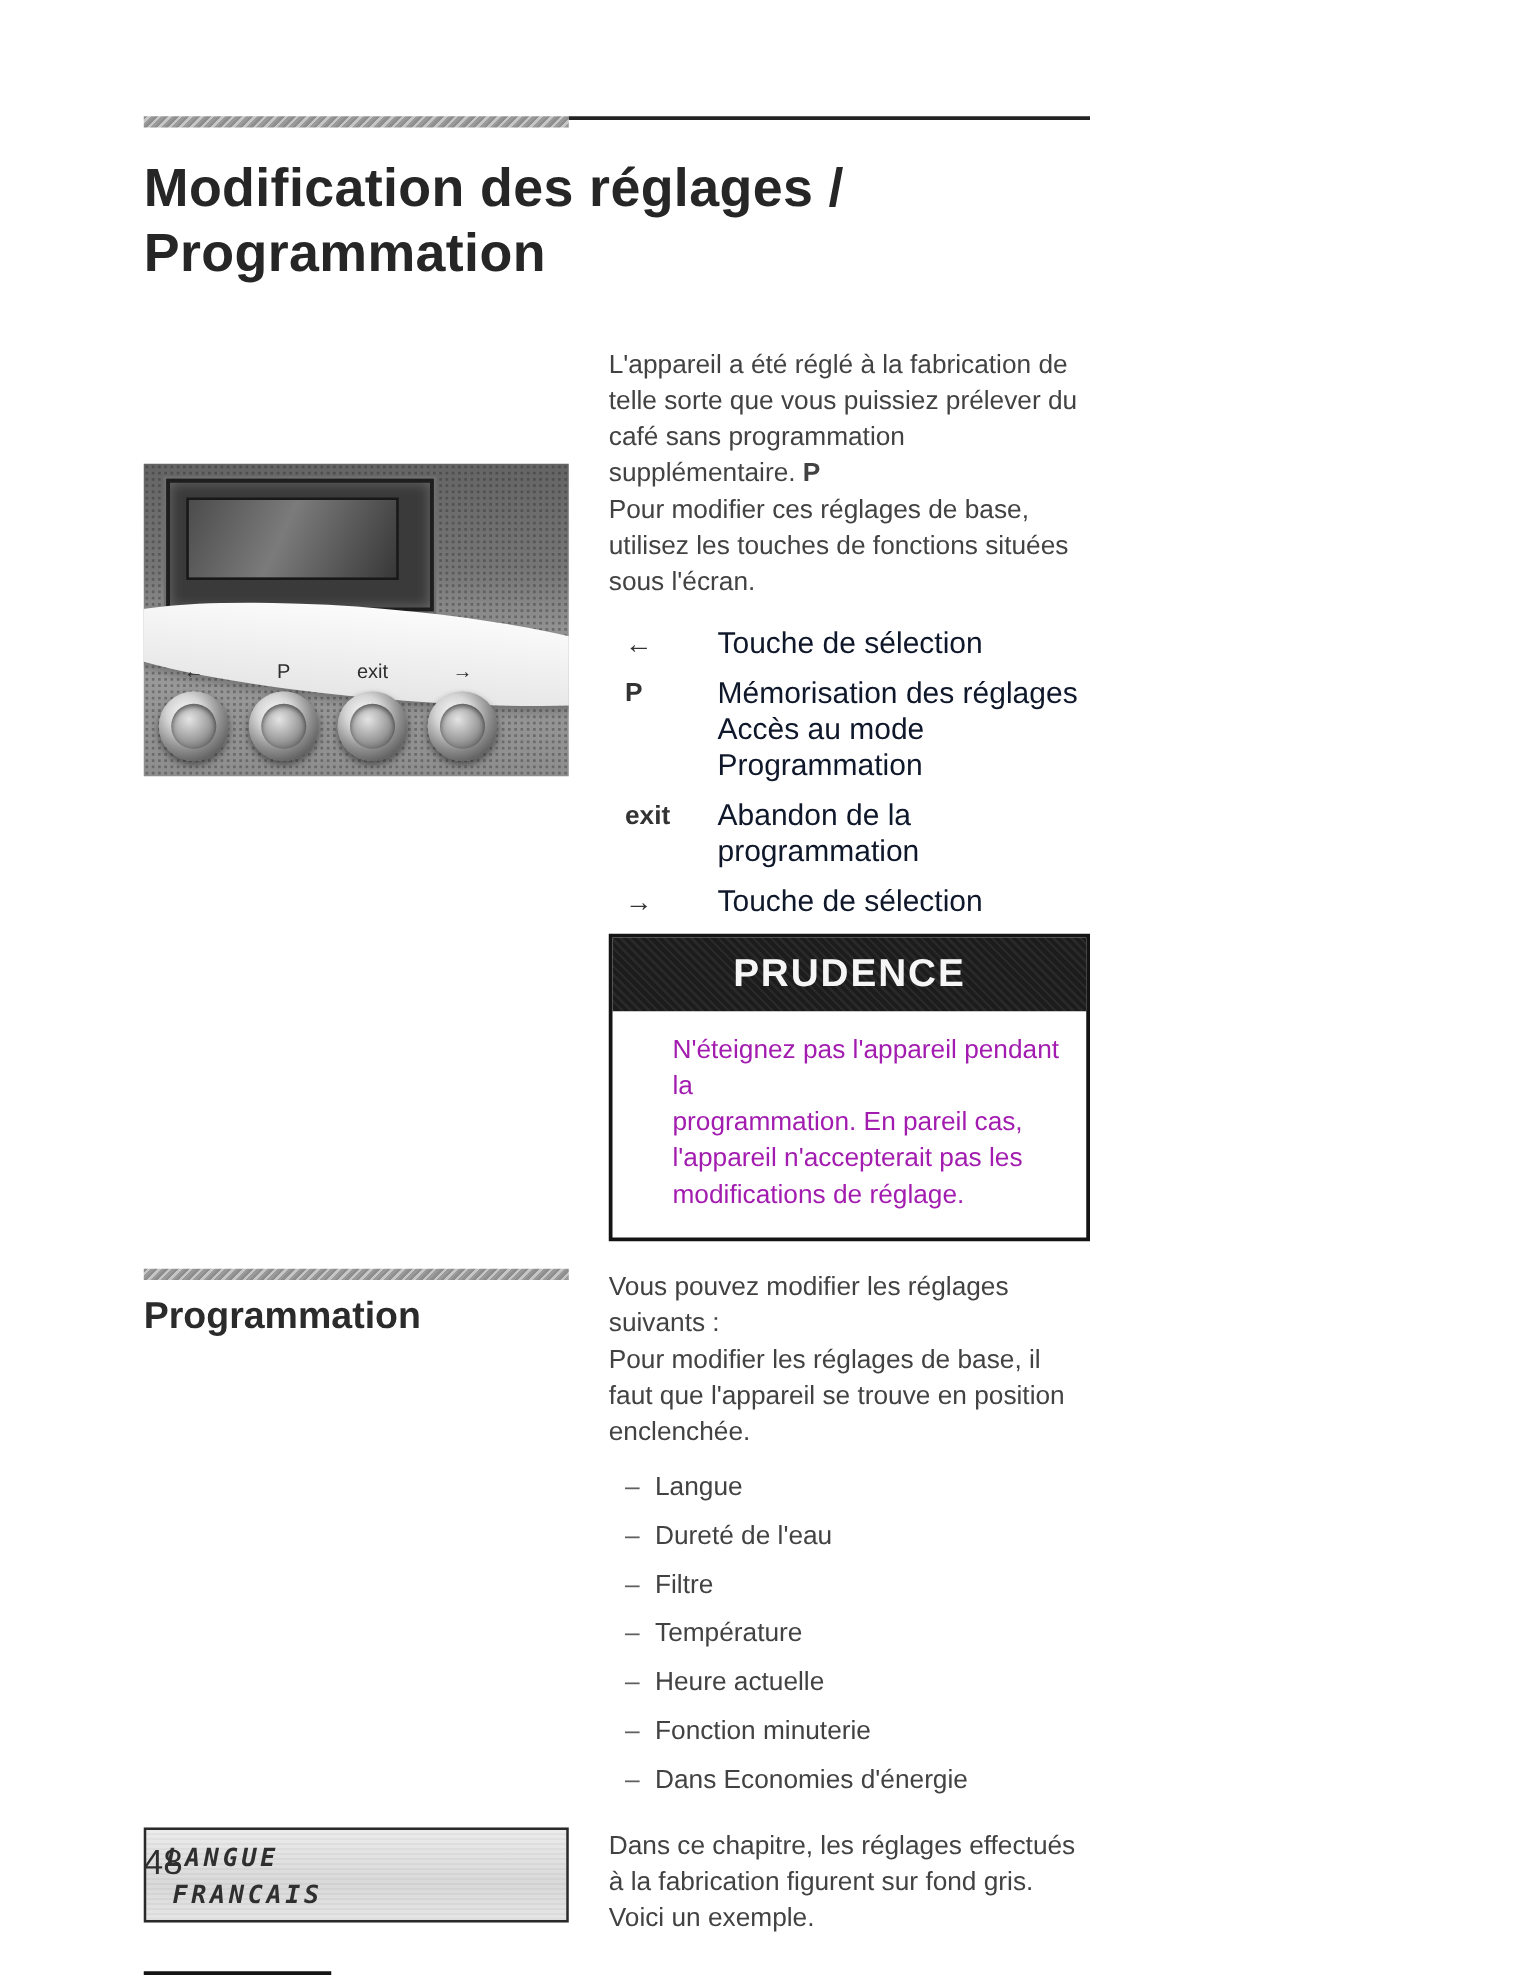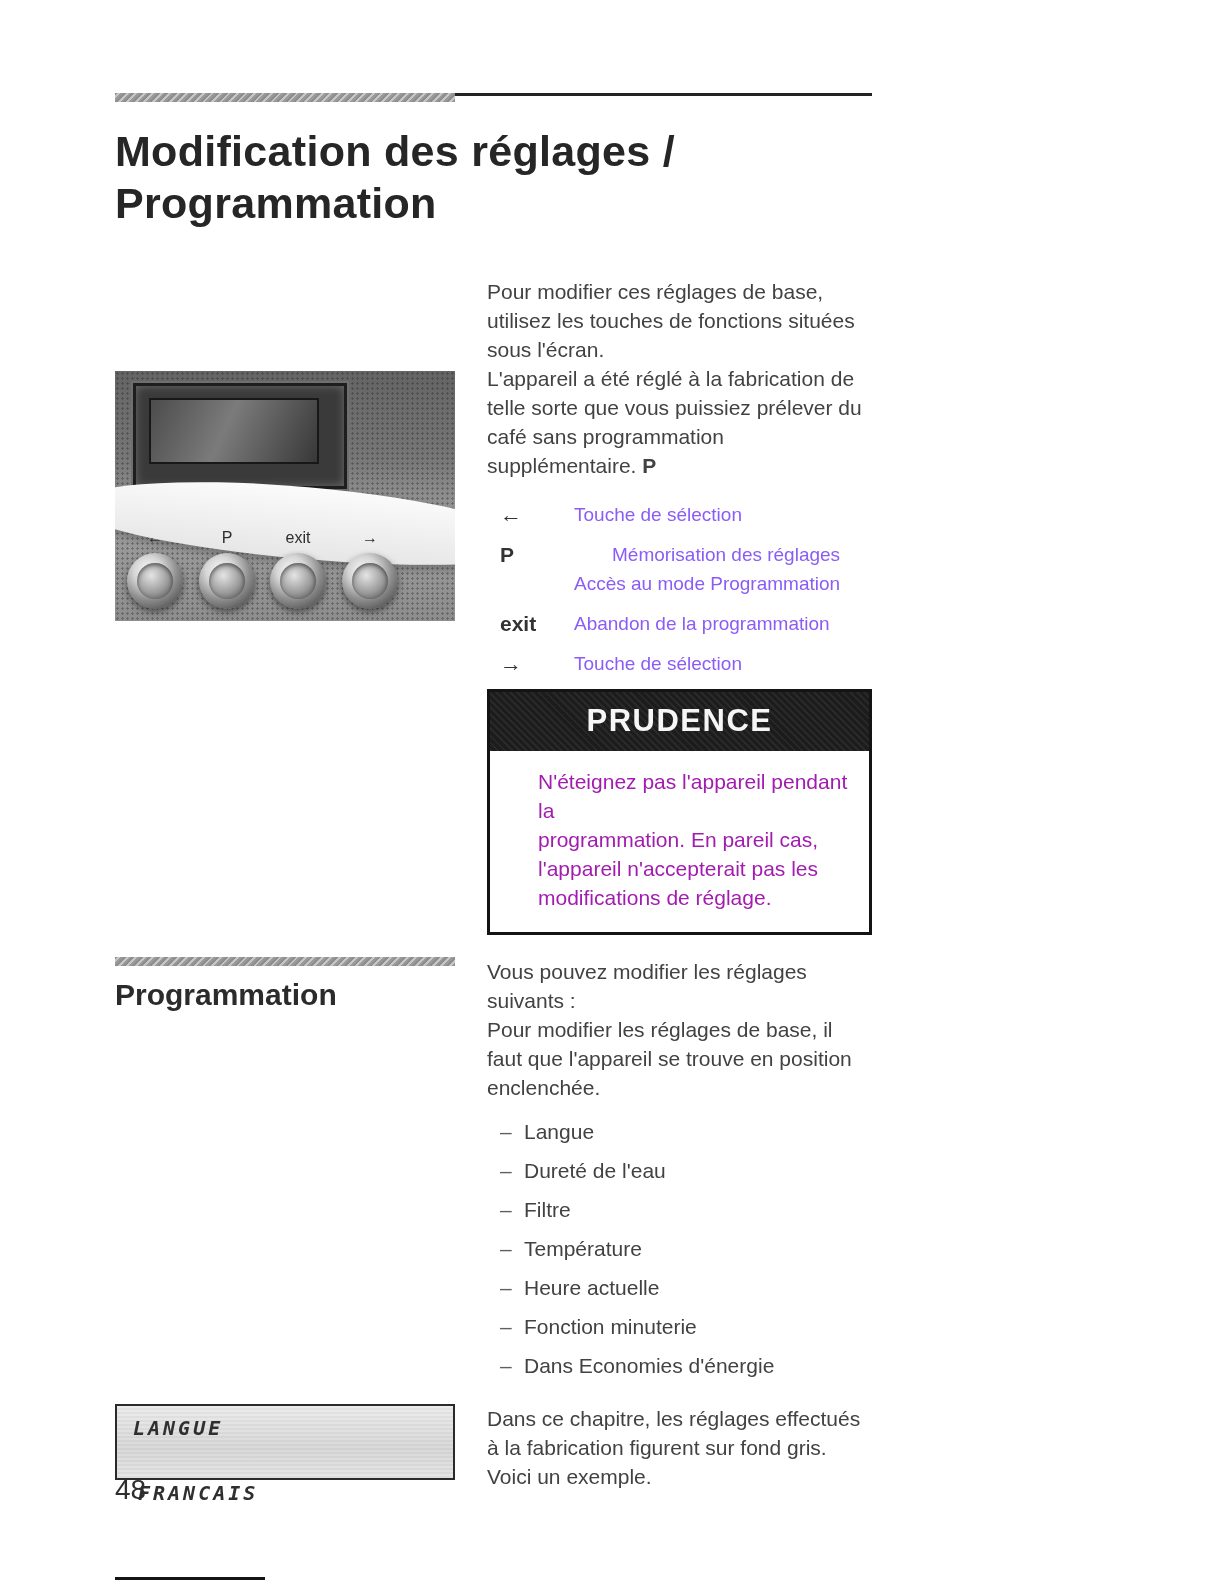--- a/index.html
+++ b/index.html
@@ -189,8 +189,8 @@
         </div>
       </div>
       <div class="col-right">
+        <p class="body"><span>L'appareil a été réglé à la fabrication de telle sorte que vous puissiez prélever du café sans programmation supplémentaire.</span> <b>P</b></p>
         <p class="body p-intro-2">Pour modifier ces réglages de base, utilisez les touches de fonctions situées sous l'écran.</p>
-        <p class="body"><span>L'appareil a été réglé à la fabrication de telle sorte que vous puissiez prélever du café sans programmation supplémentaire.</span> <b>P</b></p>
 
         <div class="keys">
           <div class="key-row">

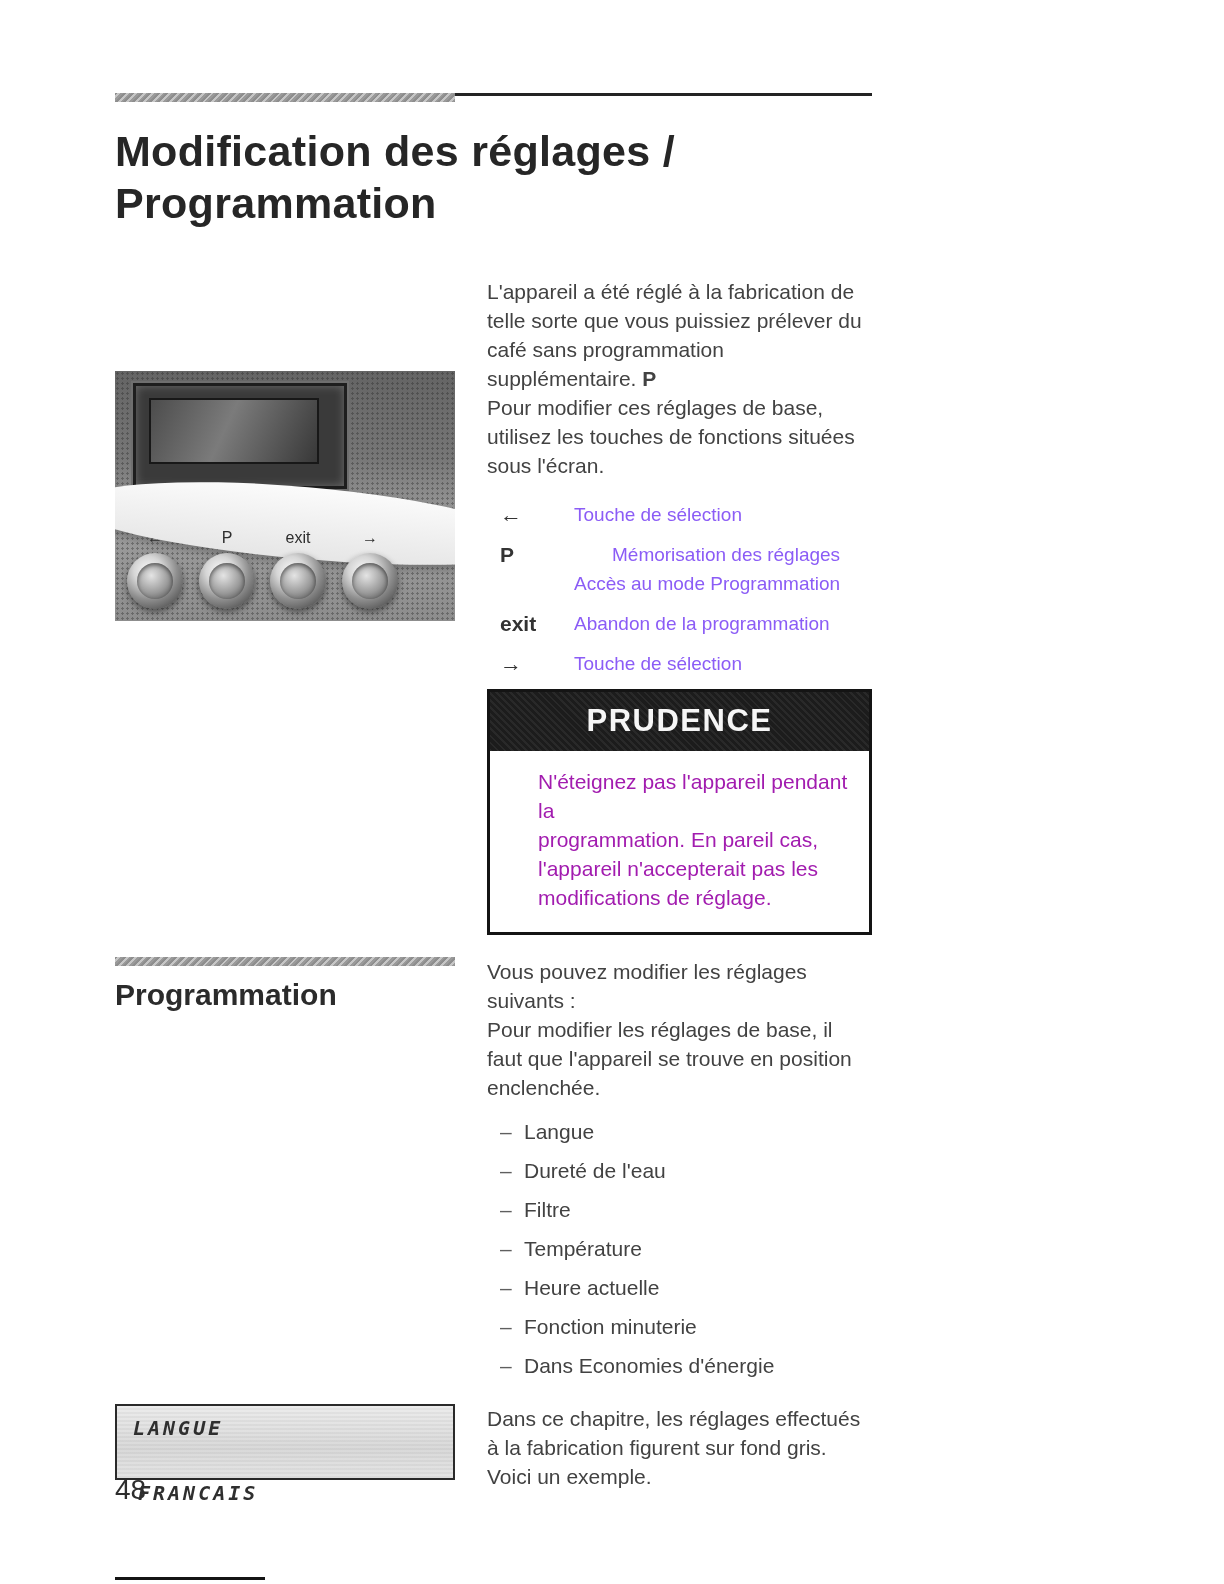--- a/index.html
+++ b/index.html
@@ -104,7 +104,7 @@
     font-size: 22px; line-height: 29px; color: #333333;
   }
   .key-symbol.bold { font-weight: 700; font-size: 21px; }
-  .key-lines div { font-size: 19px; line-height: 29px; color: #8b5cf6; text-align: right; }
+  .key-lines div { font-size: 24px; line-height: 29px; color: #0f172a; }
 
   
   .warning { border: 3px solid #141414; }

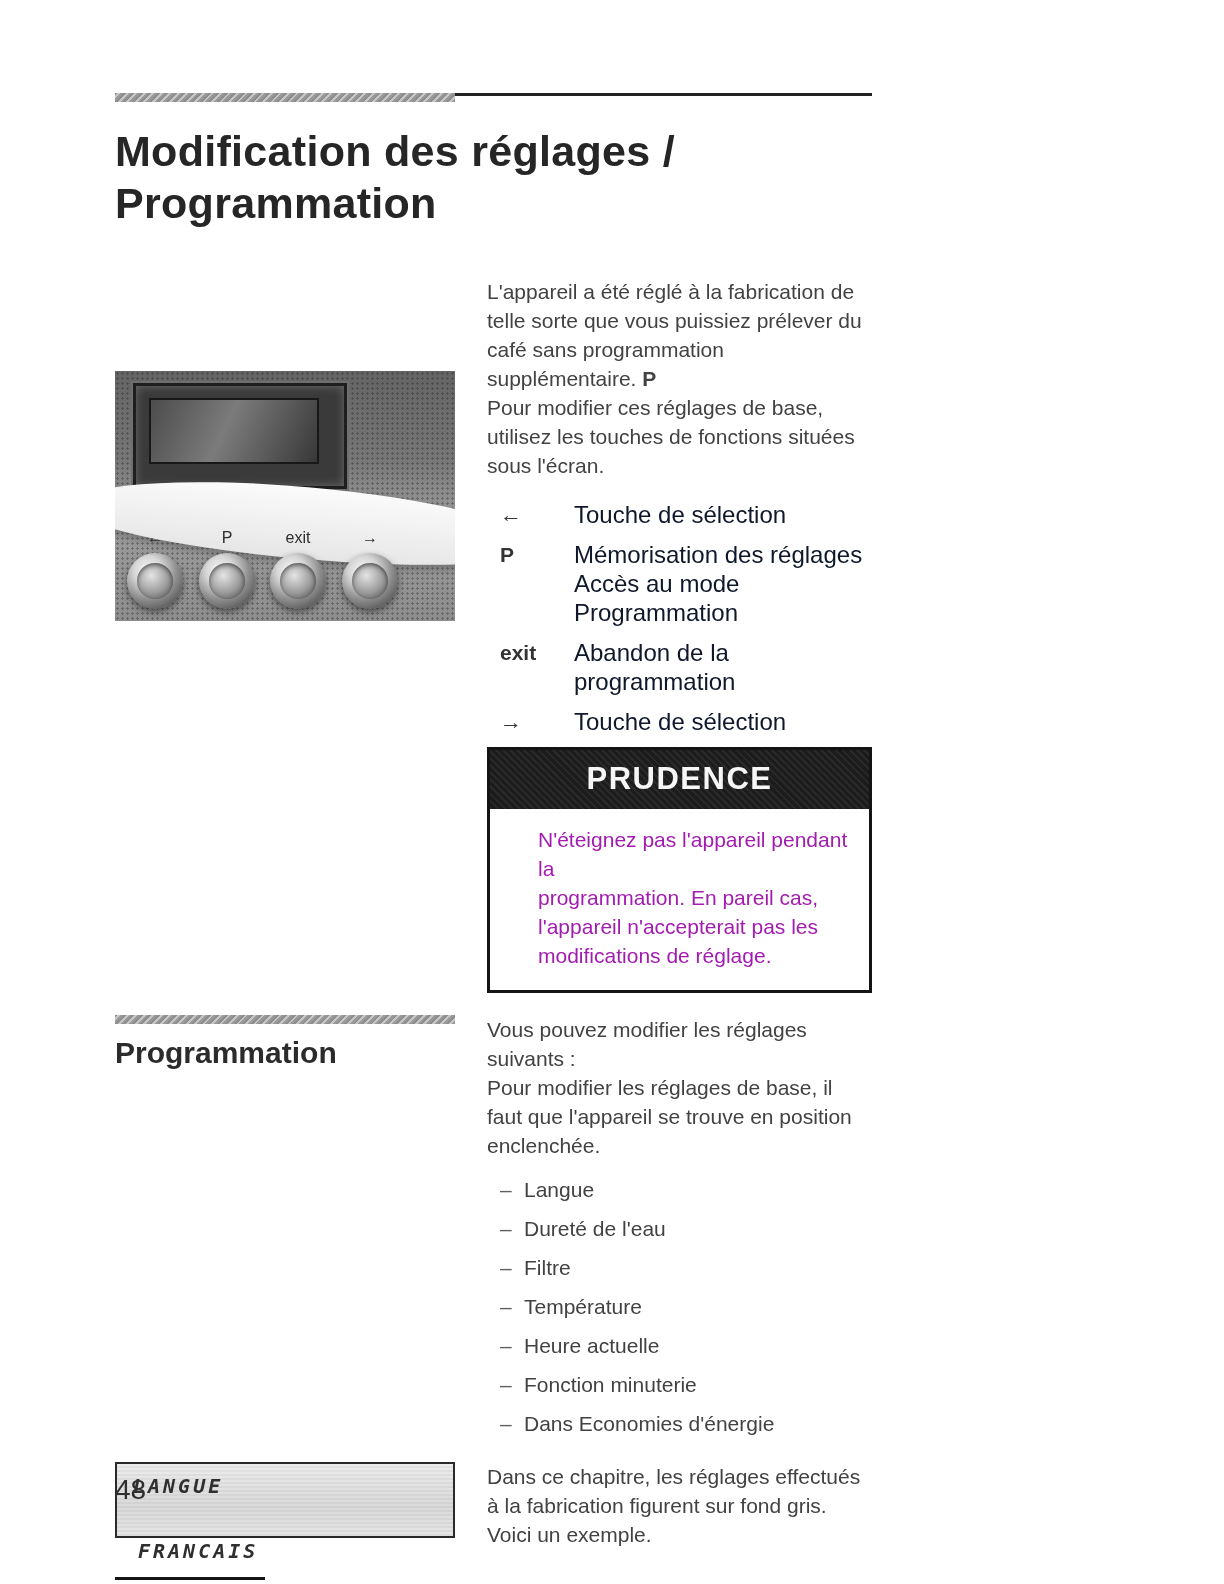--- a/index.html
+++ b/index.html
@@ -143,7 +143,7 @@
     font-size: 20px; letter-spacing: 3px;
     color: #2f2f2f; line-height: 29px;
   }
-  .lcd-line-2 { padding-left: 5px; margin-top: 36px; }
+  .lcd-line-2 { padding-left: 5px; }
   .p-example { max-width: 525px; }
 
   .page-number {

